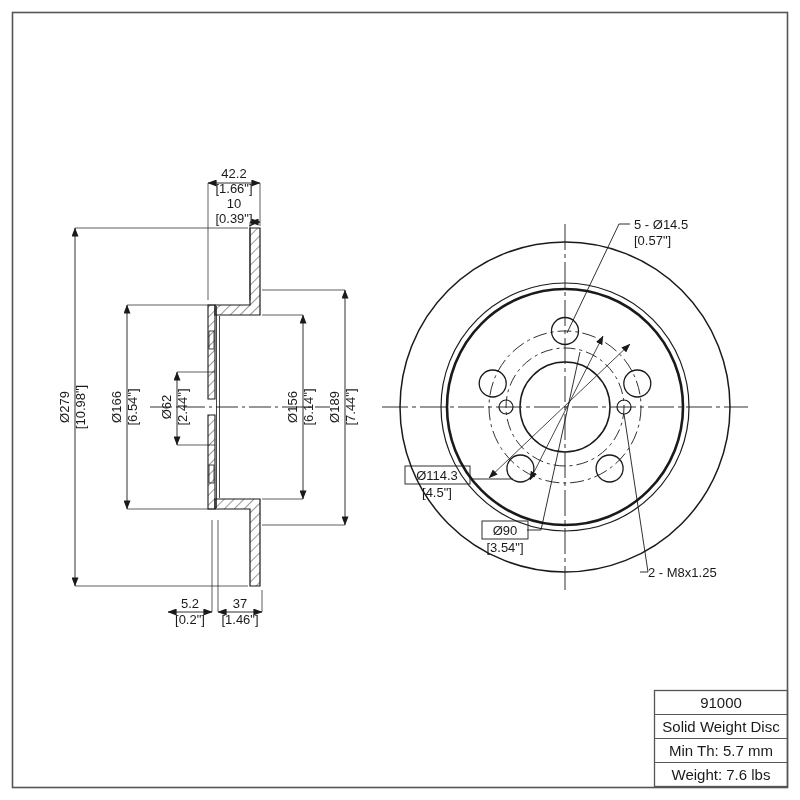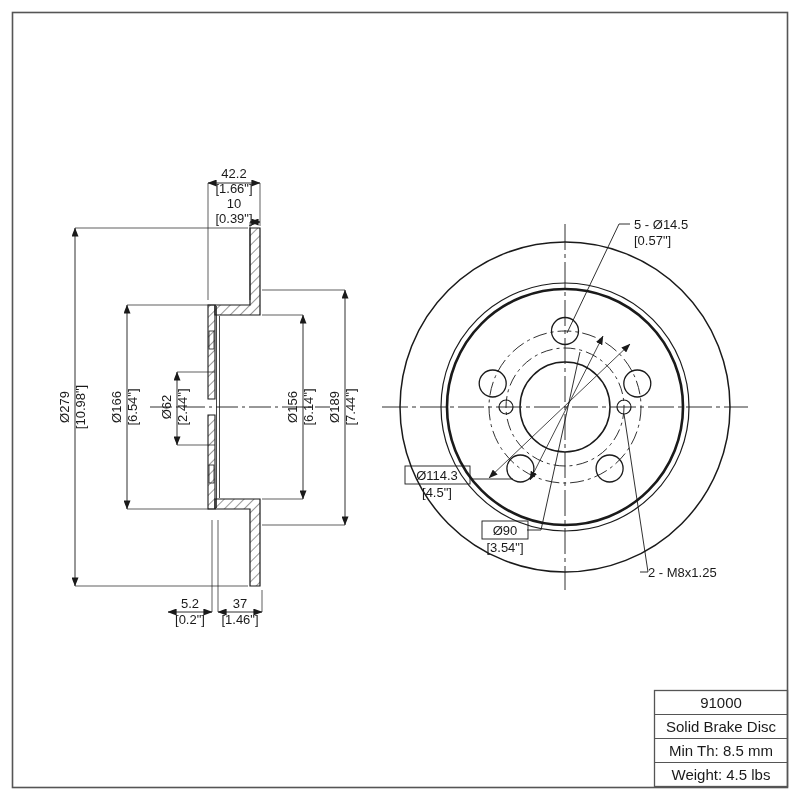--- a/index.html
+++ b/index.html
@@ -190,7 +190,7 @@
 
 <div style="position:absolute;left:655px;top:691px;width:132px;height:95px;">
   <div class="tb-cell" style="position:absolute;left:0;top:0;width:132px;height:24px;line-height:24px;">91000</div>
-  <div class="tb-cell" style="position:absolute;left:0;top:24px;width:132px;height:24px;line-height:24px;">Solid Brake Disc</div>
+  <div class="tb-cell" style="position:absolute;left:0;top:24px;width:132px;height:24px;line-height:24px;">Solid Weight Disc</div>
   <div class="tb-cell" style="position:absolute;left:0;top:48px;width:132px;height:24px;line-height:24px;">Min Th: 8.5 mm</div>
   <div class="tb-cell" style="position:absolute;left:0;top:72px;width:132px;height:23px;line-height:23px;">Weight: 4.5 lbs</div>
 </div>

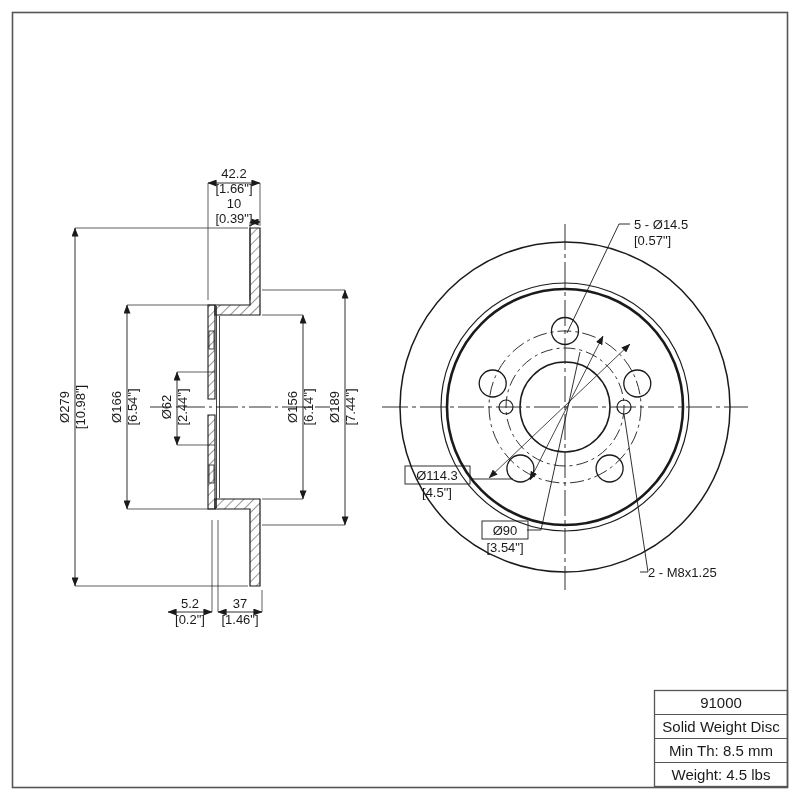--- a/index.html
+++ b/index.html
@@ -191,7 +191,7 @@
 <div style="position:absolute;left:655px;top:691px;width:132px;height:95px;">
   <div class="tb-cell" style="position:absolute;left:0;top:0;width:132px;height:24px;line-height:24px;">91000</div>
   <div class="tb-cell" style="position:absolute;left:0;top:24px;width:132px;height:24px;line-height:24px;">Solid Weight Disc</div>
-  <div class="tb-cell" style="position:absolute;left:0;top:48px;width:132px;height:24px;line-height:24px;">Min Th: 8.5 mm</div>
+  <div class="tb-cell" style="position:absolute;left:0;top:48px;width:132px;height:24px;line-height:24px;">Min Th: 5.7 mm</div>
   <div class="tb-cell" style="position:absolute;left:0;top:72px;width:132px;height:23px;line-height:23px;">Weight: 4.5 lbs</div>
 </div>
 

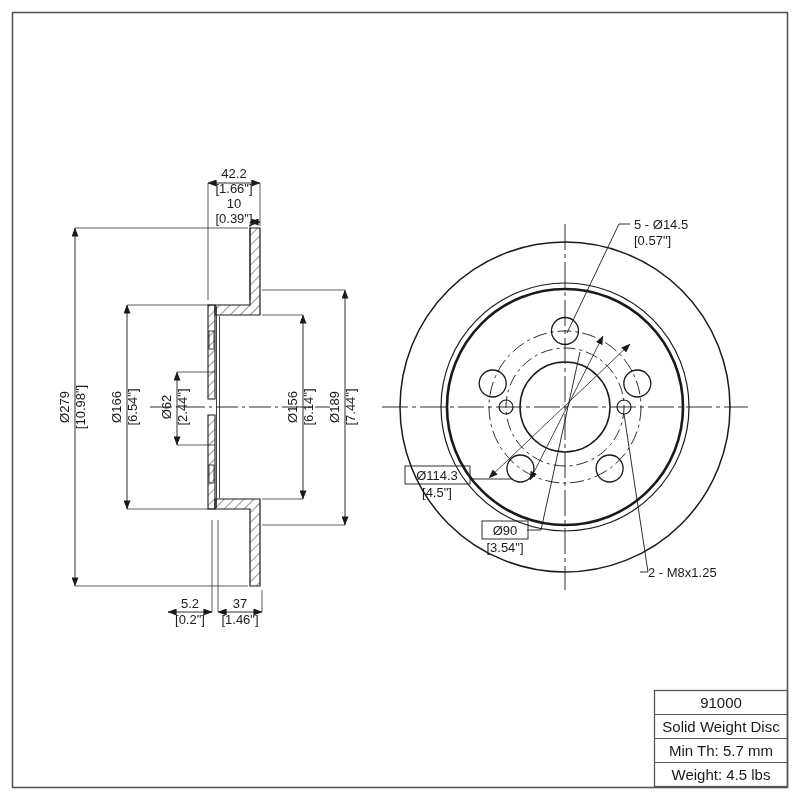--- a/index.html
+++ b/index.html
@@ -192,7 +192,7 @@
   <div class="tb-cell" style="position:absolute;left:0;top:0;width:132px;height:24px;line-height:24px;">91000</div>
   <div class="tb-cell" style="position:absolute;left:0;top:24px;width:132px;height:24px;line-height:24px;">Solid Weight Disc</div>
   <div class="tb-cell" style="position:absolute;left:0;top:48px;width:132px;height:24px;line-height:24px;">Min Th: 5.7 mm</div>
-  <div class="tb-cell" style="position:absolute;left:0;top:72px;width:132px;height:23px;line-height:23px;">Weight: 4.5 lbs</div>
+  <div class="tb-cell" style="position:absolute;left:0;top:72px;width:132px;height:23px;line-height:23px;">Weight: 7.6 lbs</div>
 </div>
 
 </div>

